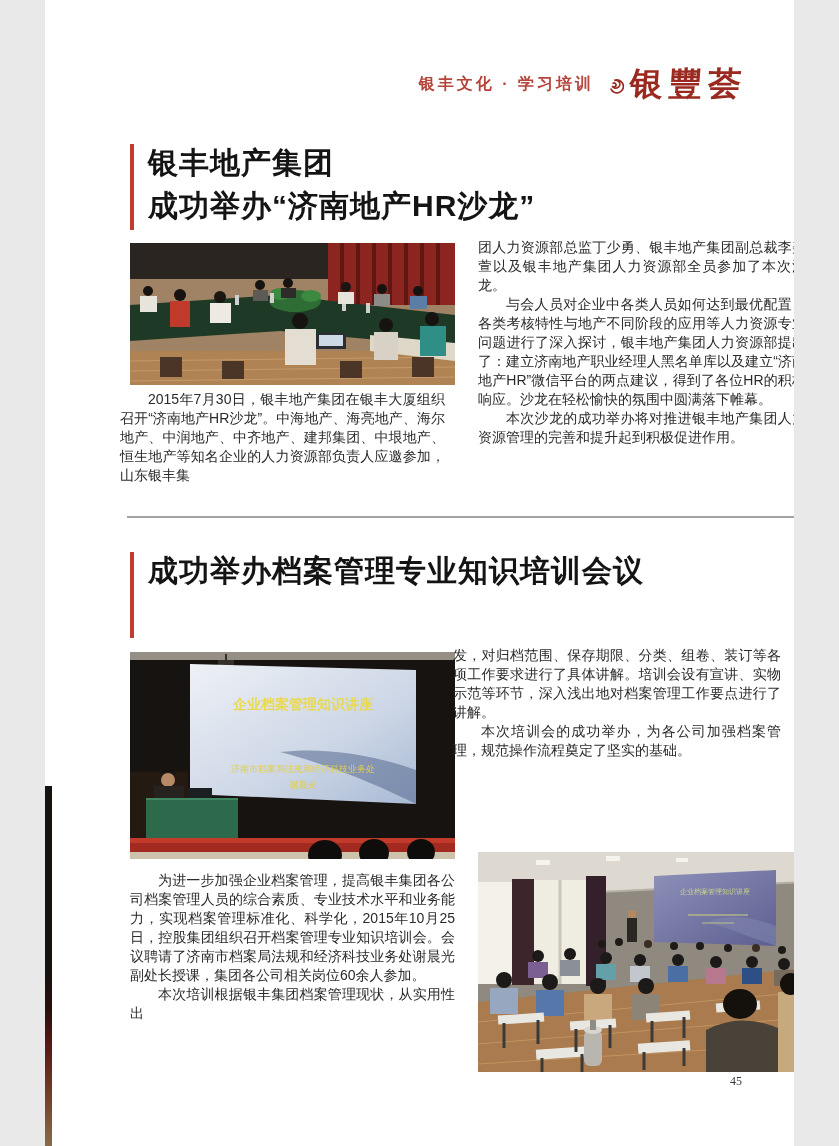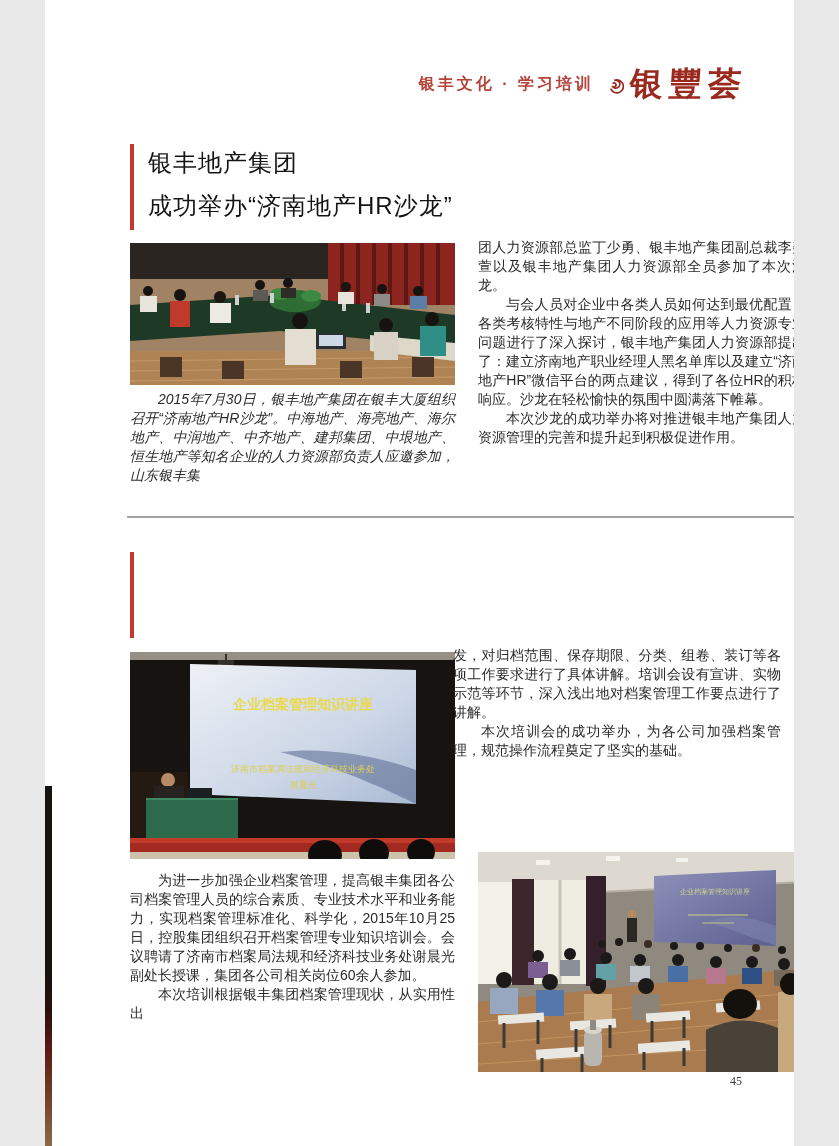--- a/index.html
+++ b/index.html
@@ -25,7 +25,7 @@
   
   .article-title { position:absolute; left:85px; display:flex; }
   .title-bar { width:4px; height:86px; background:var(--accent-red,#c23b30); margin-right:14px; margin-top:3px; }
-  .title-lines { font-size:24px; line-height:43px; font-weight:normal; color:#141414; letter-spacing:1px; }
+  .title-lines { font-size:30px; line-height:43px; font-weight:bold; color:#141414; letter-spacing:1px; }
   .t1 { top:141px; } .t2 { top:549px; }
   
   .col { position:absolute; font-size:14px; line-height:19px; text-align:justify; color:#2a2a2a; }

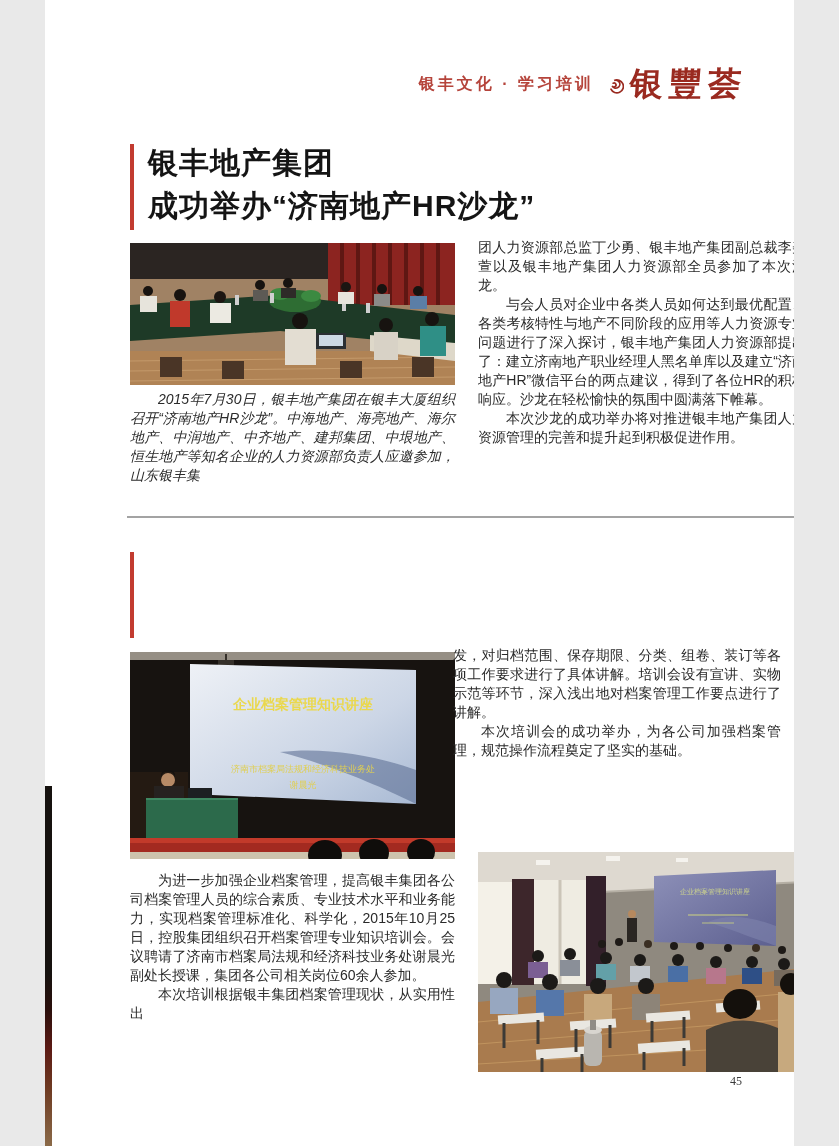--- a/index.html
+++ b/index.html
@@ -31,7 +31,7 @@
   .col { position:absolute; font-size:14px; line-height:19px; text-align:justify; color:#2a2a2a; }
   .col p { text-indent:0; }
   .col p.indent { text-indent:2em; }
-  .a1-left  { left:85px;  top:390px; width:325px;font-style:italic; }
+  .a1-left  { left:75px;  top:390px; width:325px; }
   .a1-right { left:433px; top:238px; width:328px; }
   .a2-right { left:408px; top:646px; width:328px; }
   .a2-left  { left:85px;  top:871px; width:325px; }

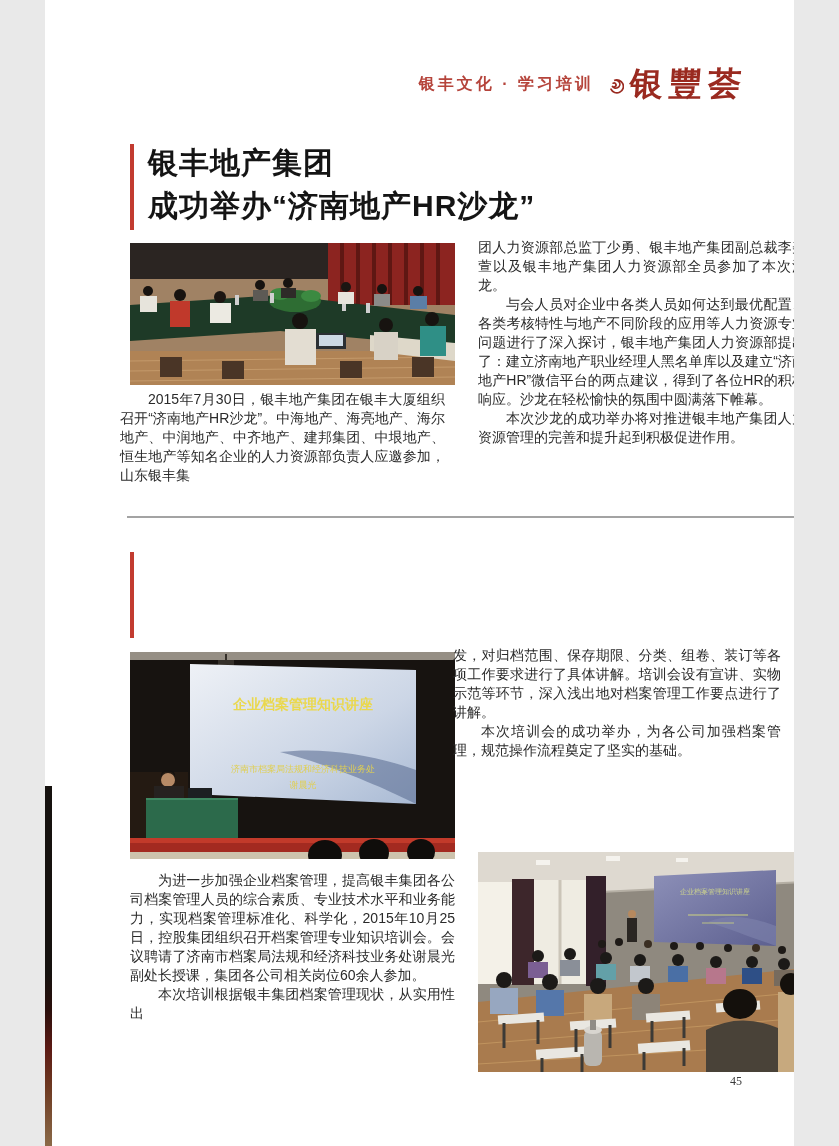--- a/index.html
+++ b/index.html
@@ -177,6 +177,7 @@
   <div class="article-title t2">
     <div class="title-bar"></div>
     <div class="title-lines">
+      <div>成功举办档案管理专业知识培训会议</div>
     </div>
   </div>
 

